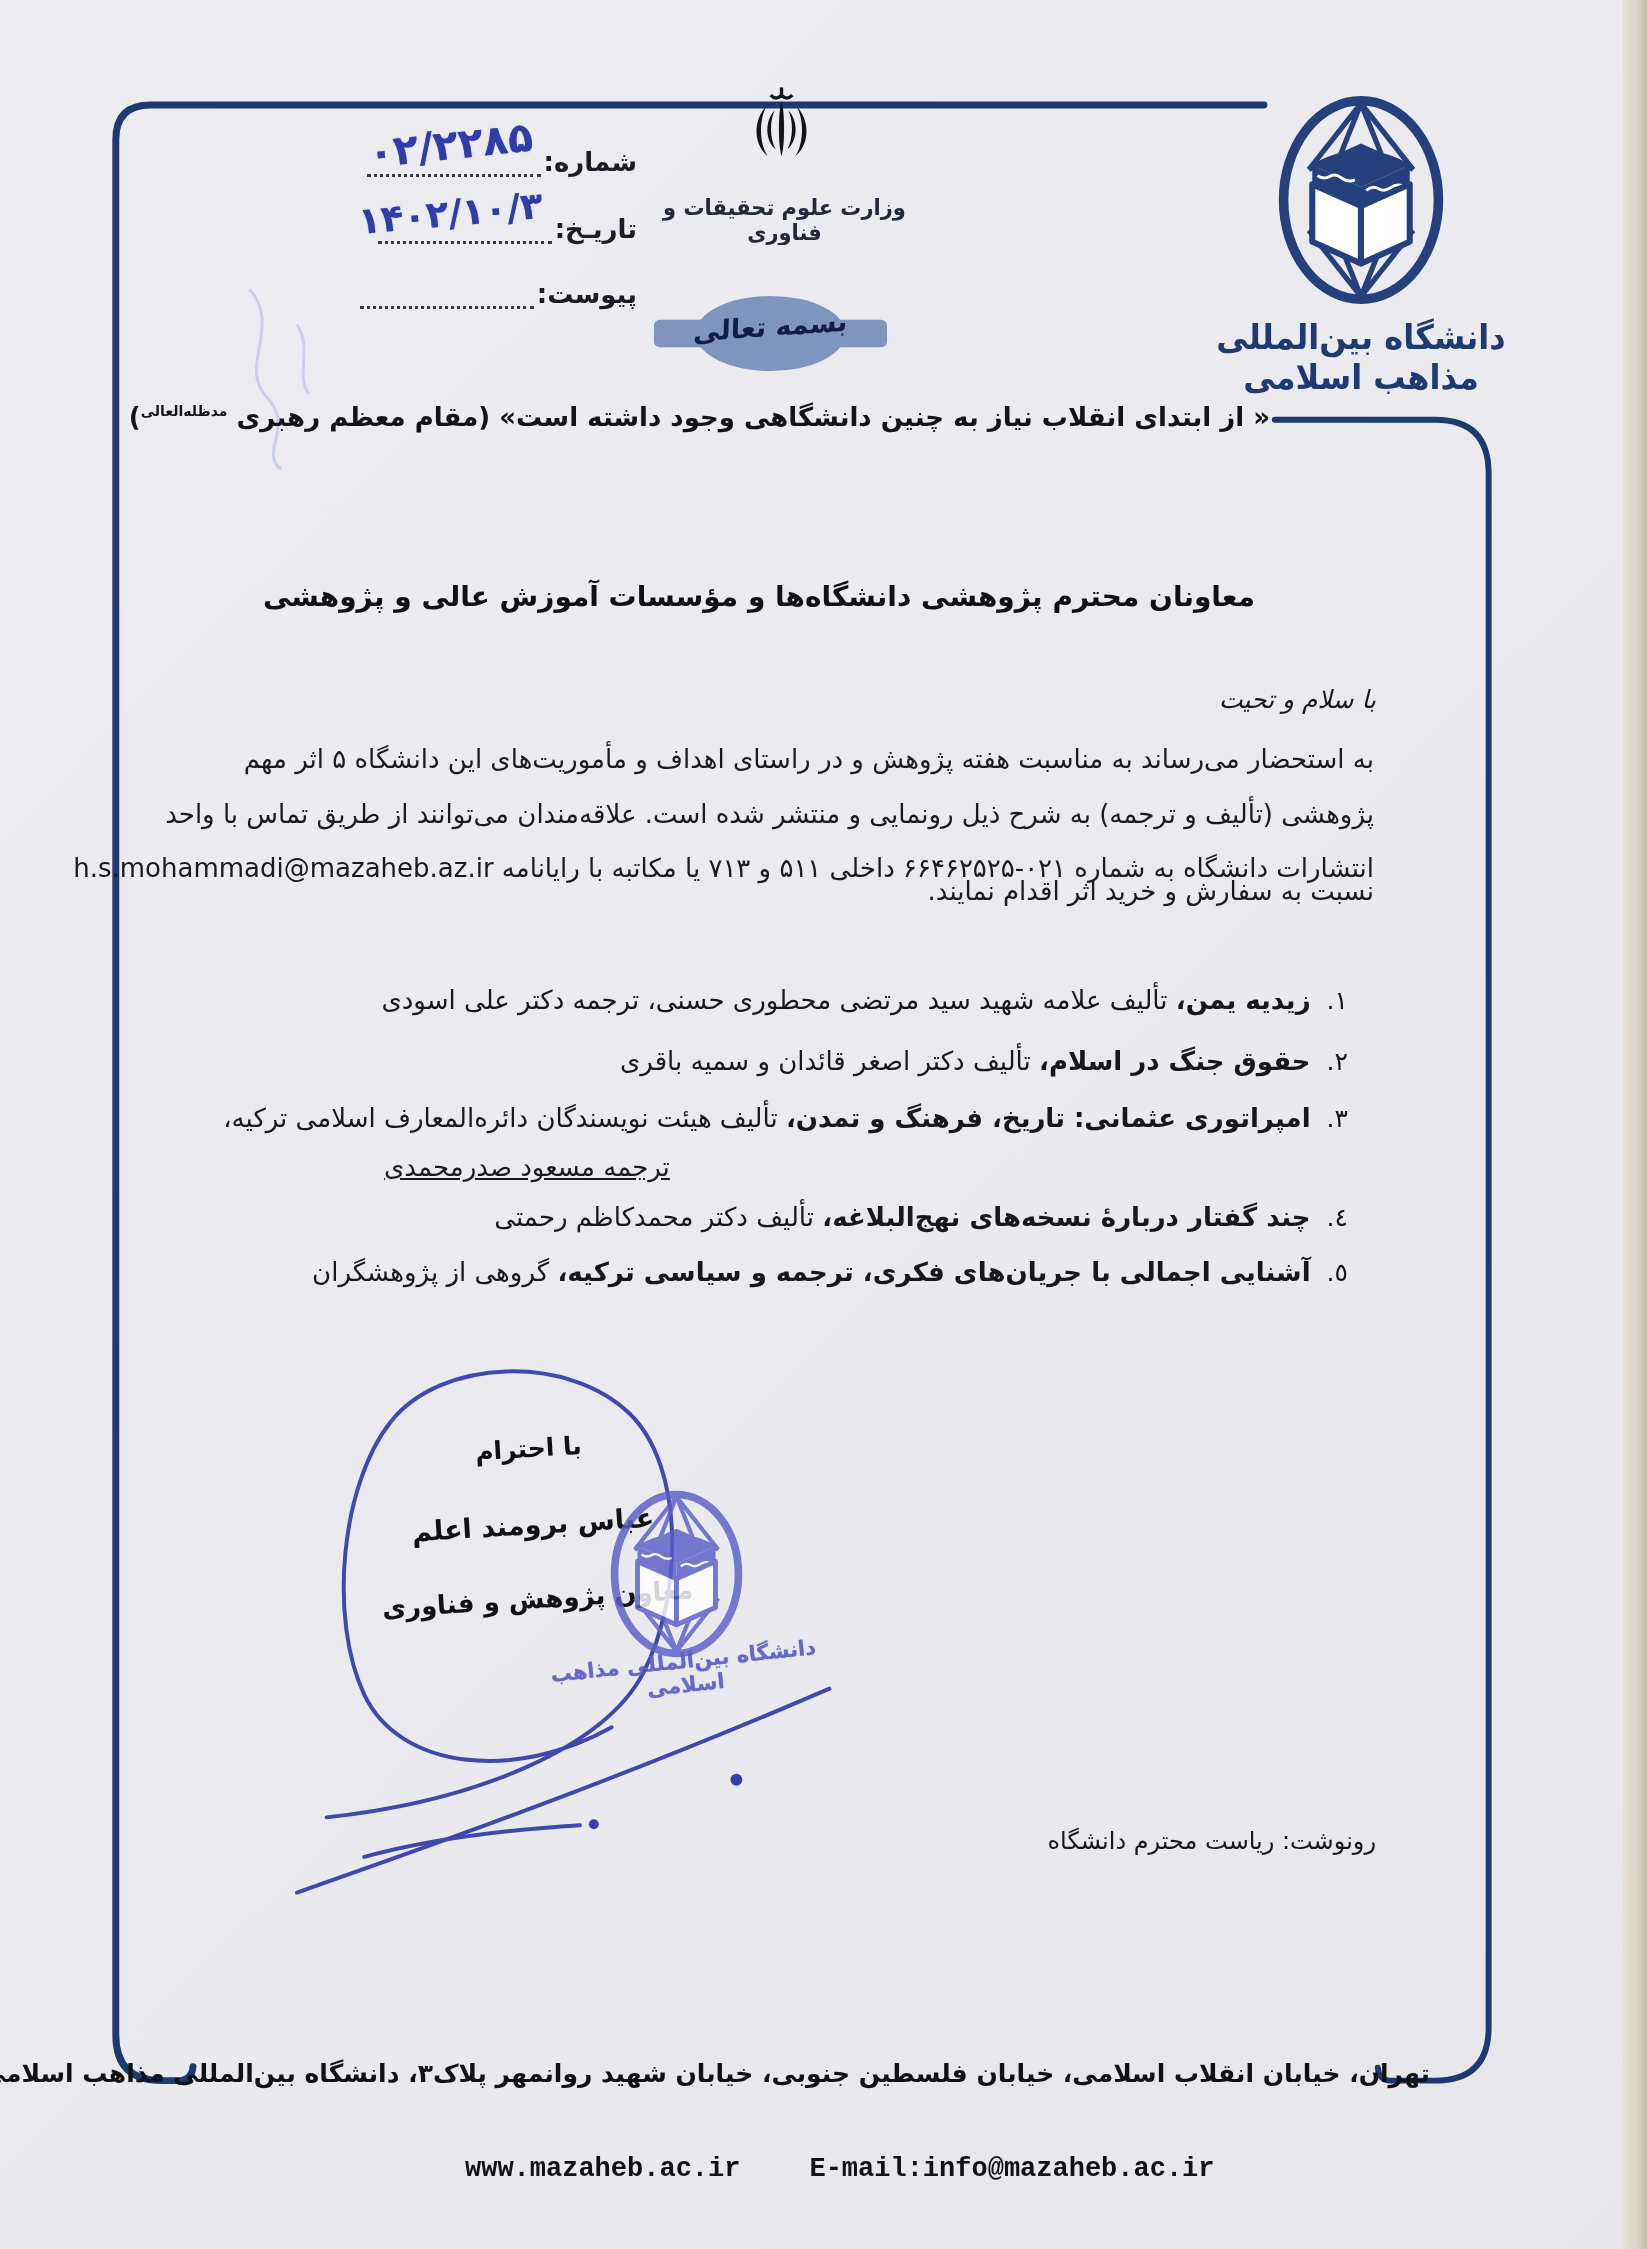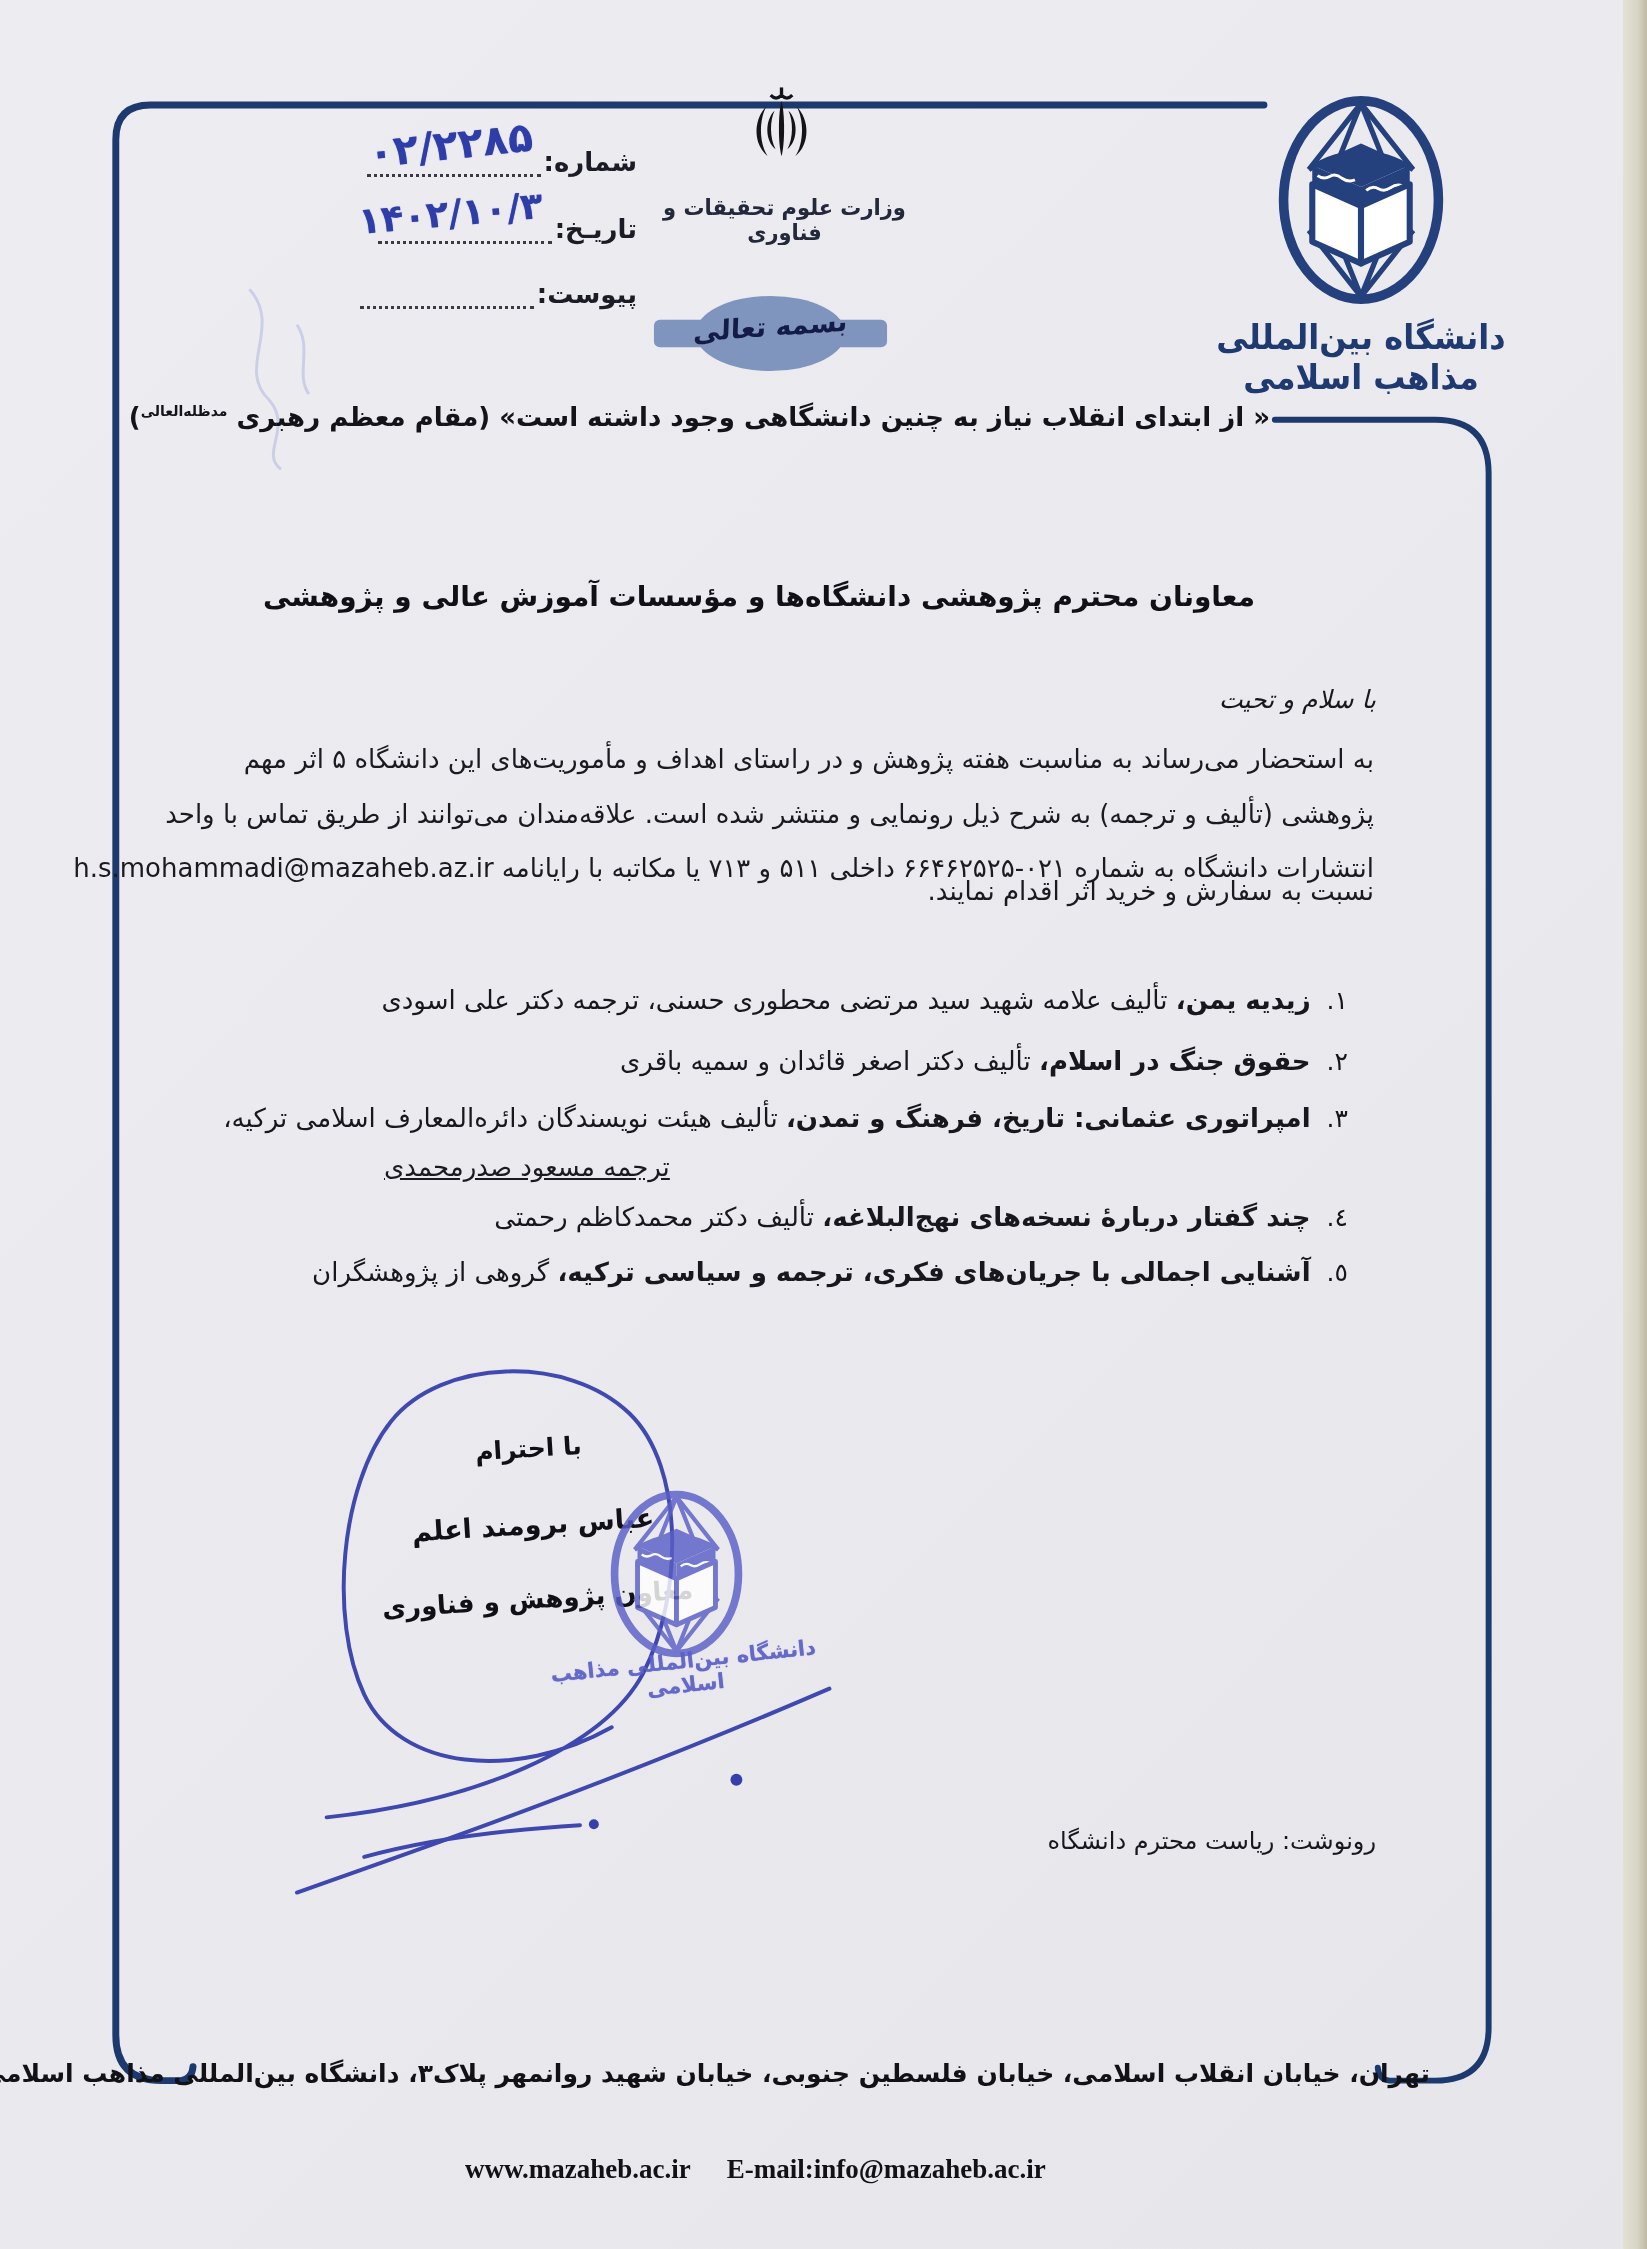--- a/index.html
+++ b/index.html
@@ -55,8 +55,8 @@
   .cc{font-size:24px;color:#17171d;margin-left:20px;}
   
   .footline{left:252px;width:1178px;text-align:center;font-size:25px;font-weight:600;color:#121216;white-space:nowrap;}
-  .webline{display:flex;direction:ltr;gap:36px;font-size:27px;font-weight:600;color:#121216;
-    font-family:Liberation Serif, serif;}
+  .webline{display:flex;direction:ltr;gap:69px;font-size:27px;font-weight:600;color:#121216;
+    font-family:Liberation Mono, monospace;}
 </style>
 </head>
 <body>

